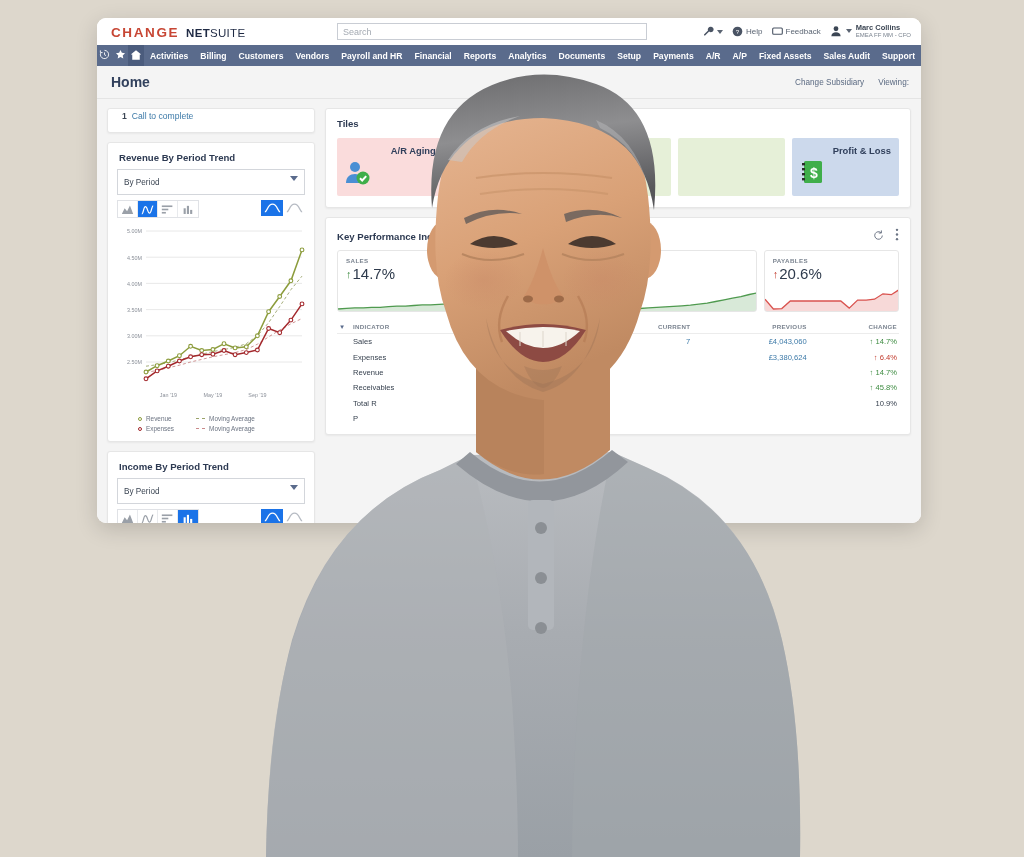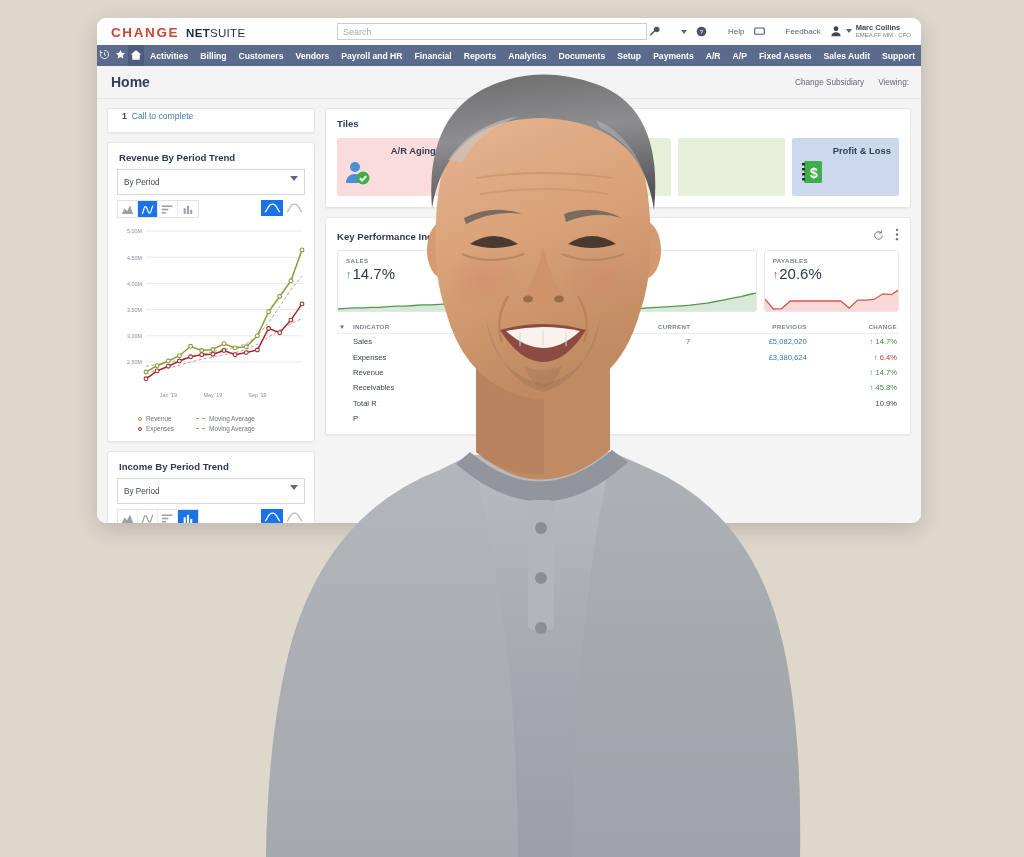--- a/index.html
+++ b/index.html
@@ -52,7 +52,7 @@
     position: absolute; right: 10px; top: 0; height: 27px;
     display: flex; align-items: center; gap: 9px;
   }
-  .tr-item { display: flex; align-items: center; gap: 21px; color: #5a6472; font-size: 8px; }
+  .tr-item { display: flex; align-items: center; gap: 3px; color: #5a6472; font-size: 8px; }
   .tr-ico { color: #4a5464; display: inline-flex; align-items: center; }
   .caret-sm {
     width: 0; height: 0; border-left: 3px solid transparent;

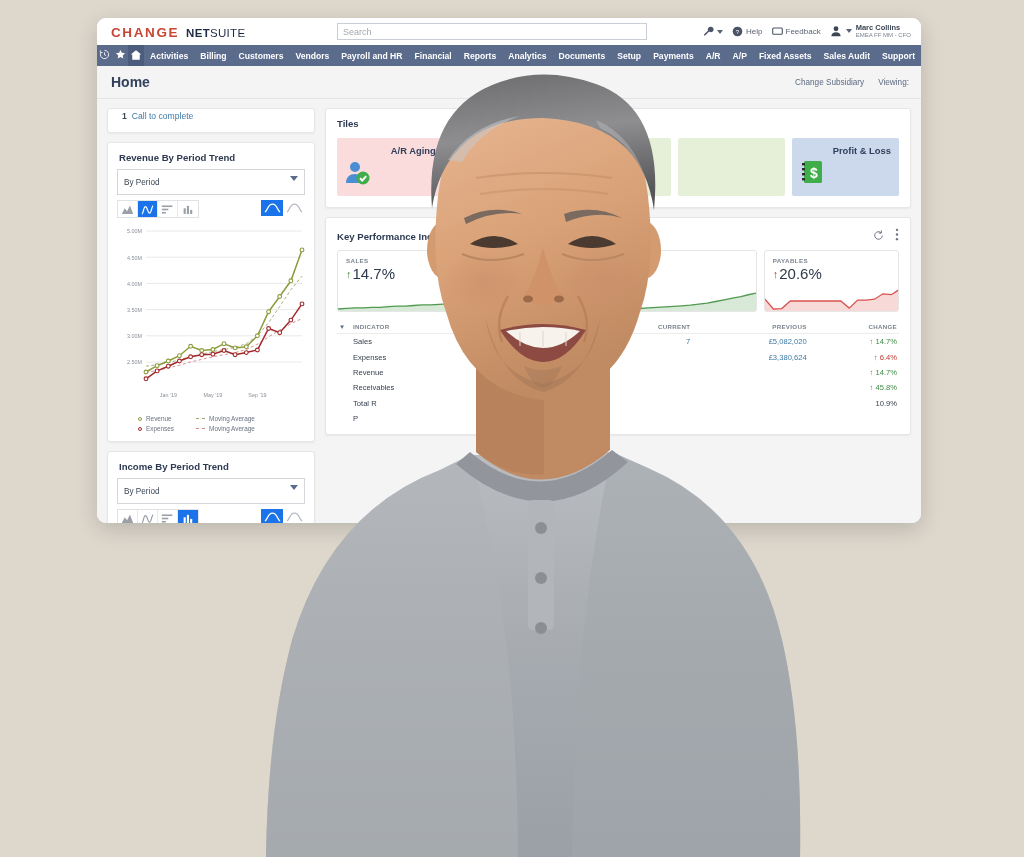--- a/index.html
+++ b/index.html
@@ -637,7 +637,7 @@
                   <td>Sales</td>
                   <td class="link">This Month</td>
                   <td class="num link">7</td>
-                  <td class="num link">£5,082,020</td>
+                  <td class="num link">£4,043,060</td>
                   <td class="num" style="color: rgb(61, 139, 64);">↑ 14.7%</td>
                 </tr>
                 <tr>

